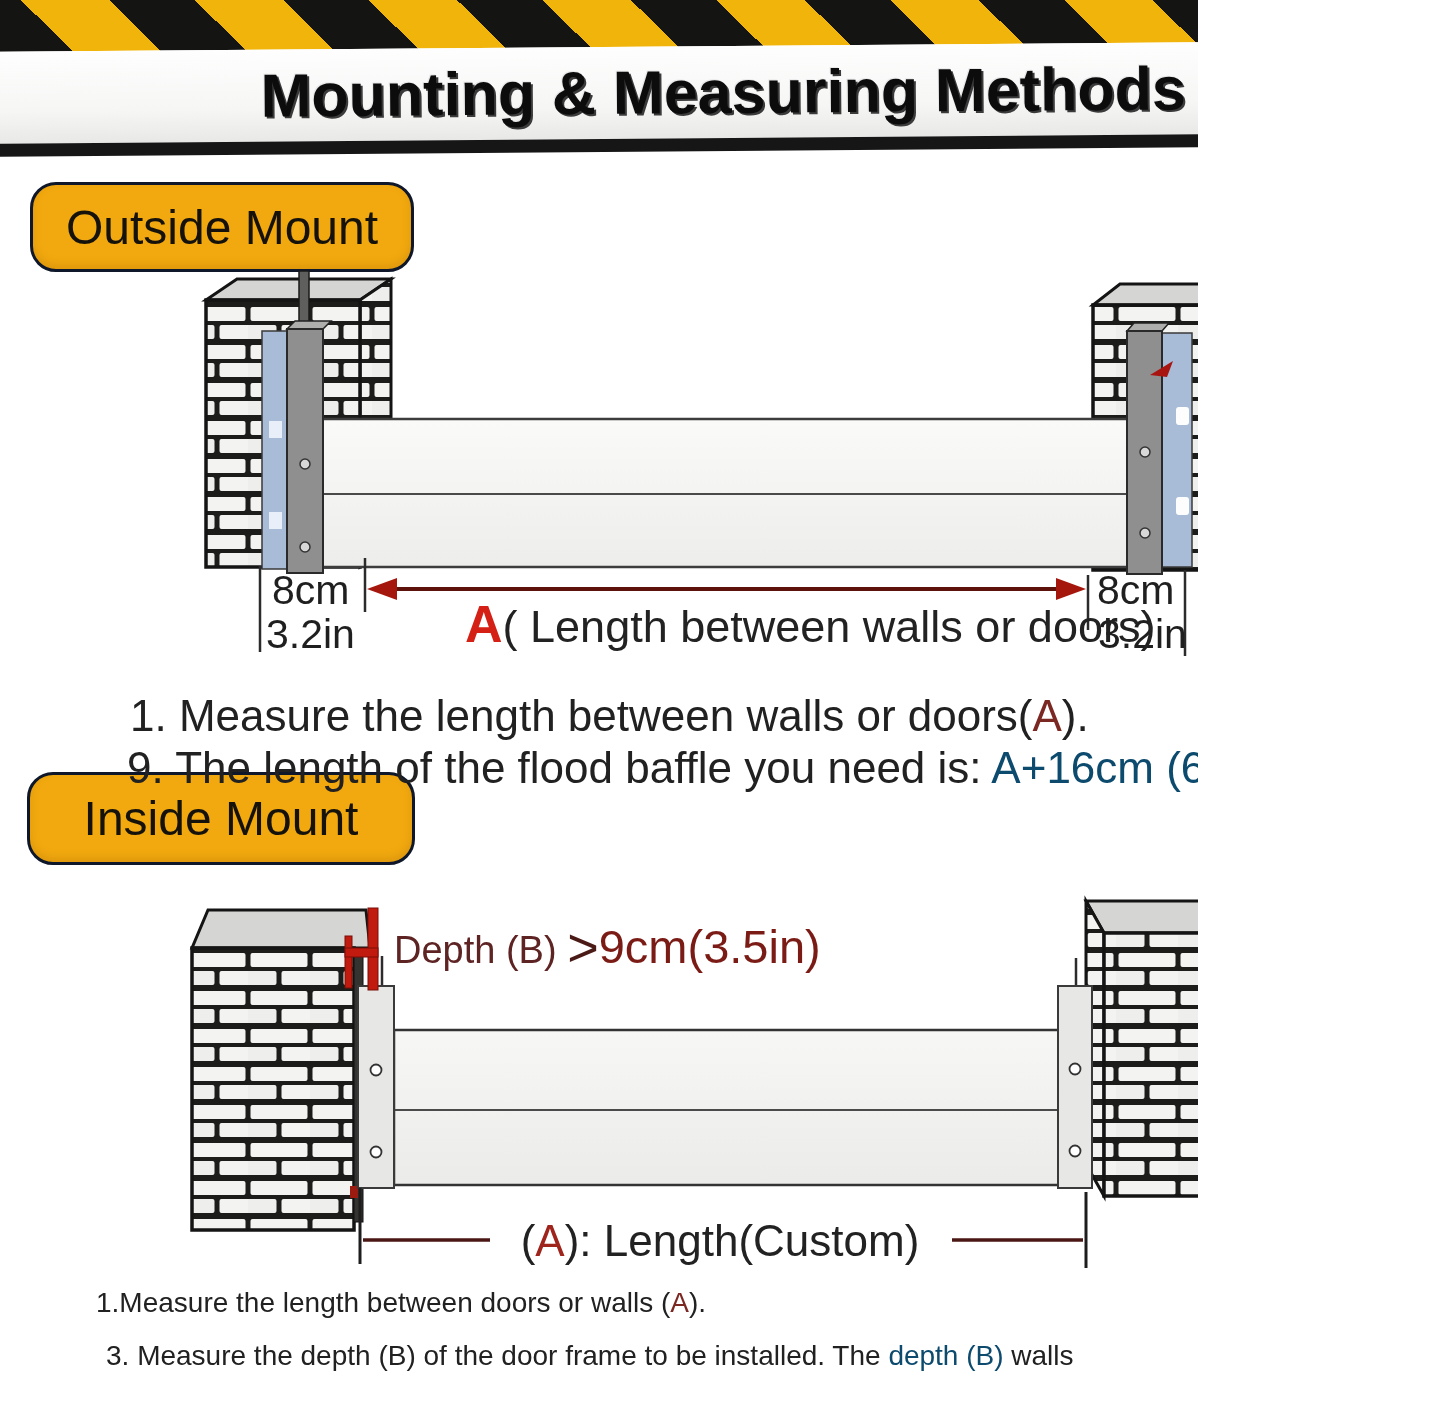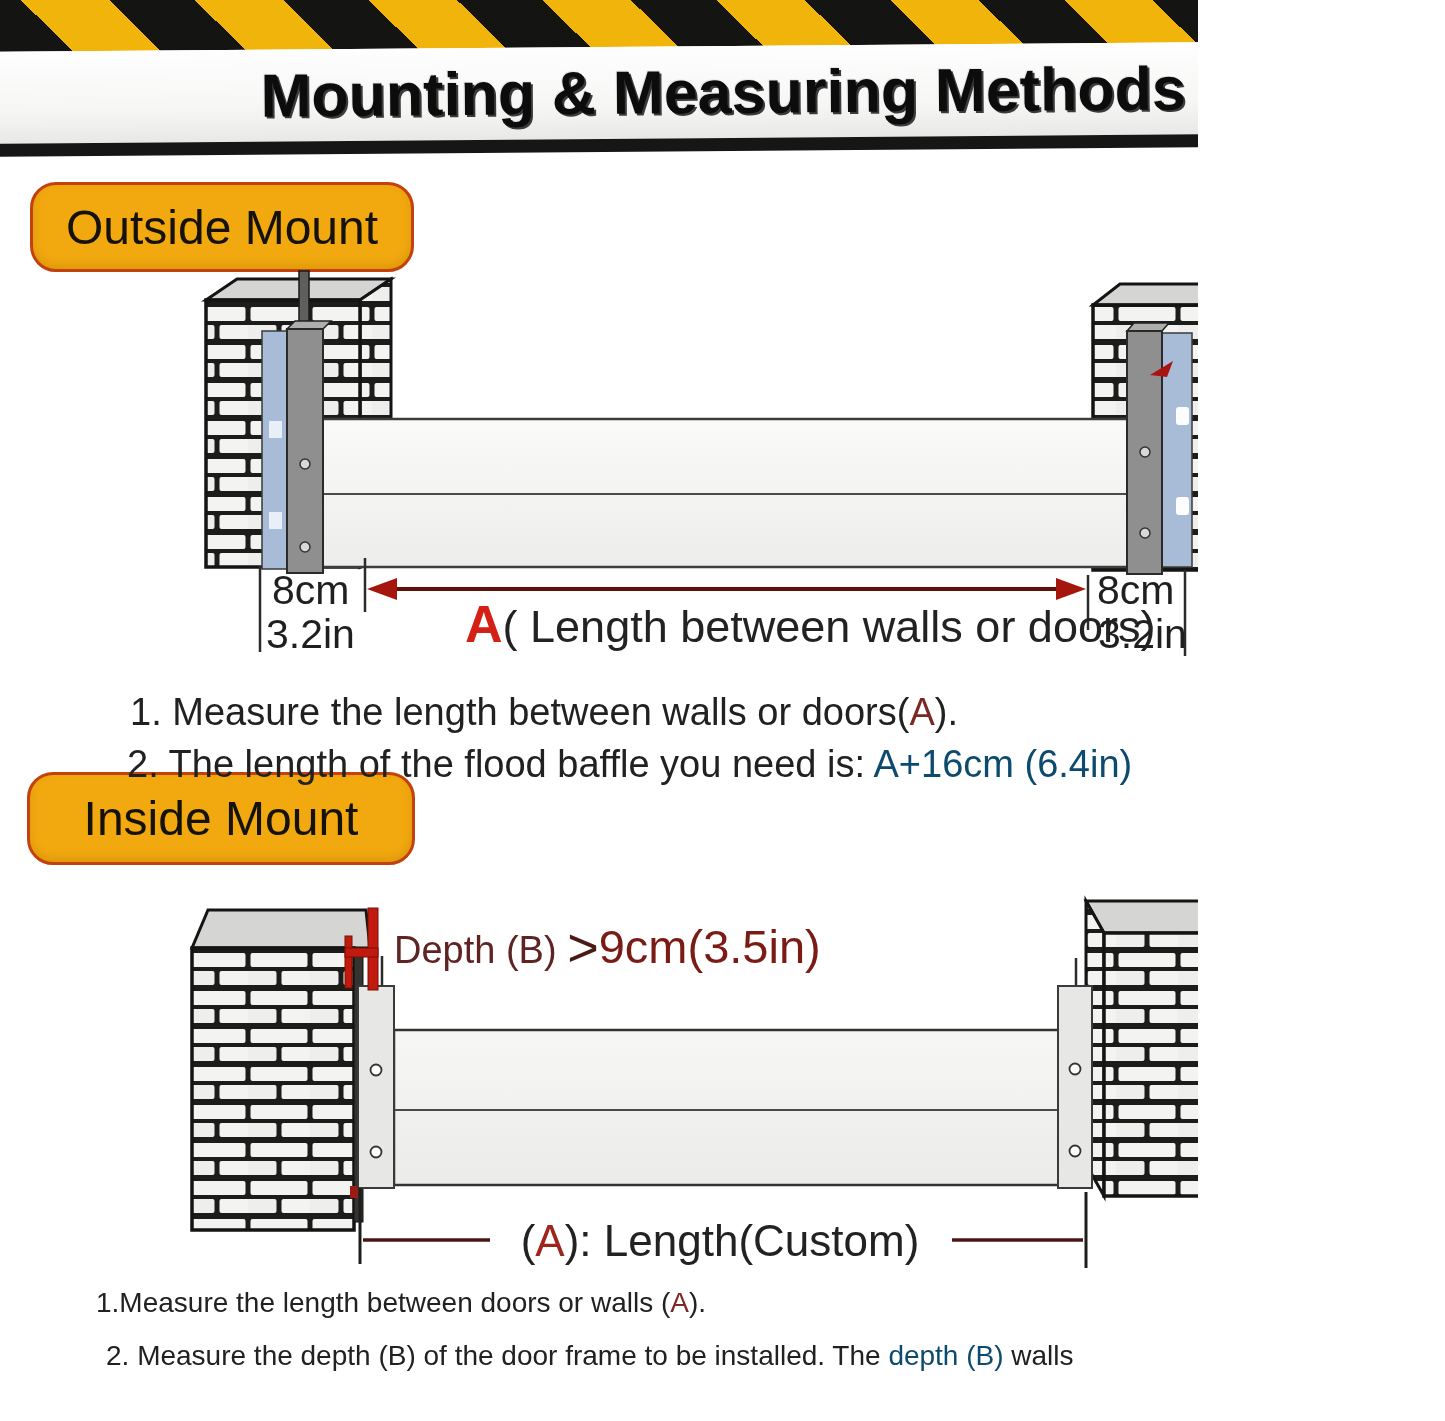--- a/index.html
+++ b/index.html
@@ -22,7 +22,7 @@
 
   
   .mount-label{
-    position:absolute; background:#F2A90F; border:3px solid #c2410c; border-radius:26px;
+    position:absolute; background:#F2A90F; border:3px solid #0f172a; border-radius:26px;
     display:flex; align-items:center; justify-content:center;
     font-size:48px; color:#15110b; box-shadow:inset 0 -4px 8px rgba(160,100,0,.25);
   }

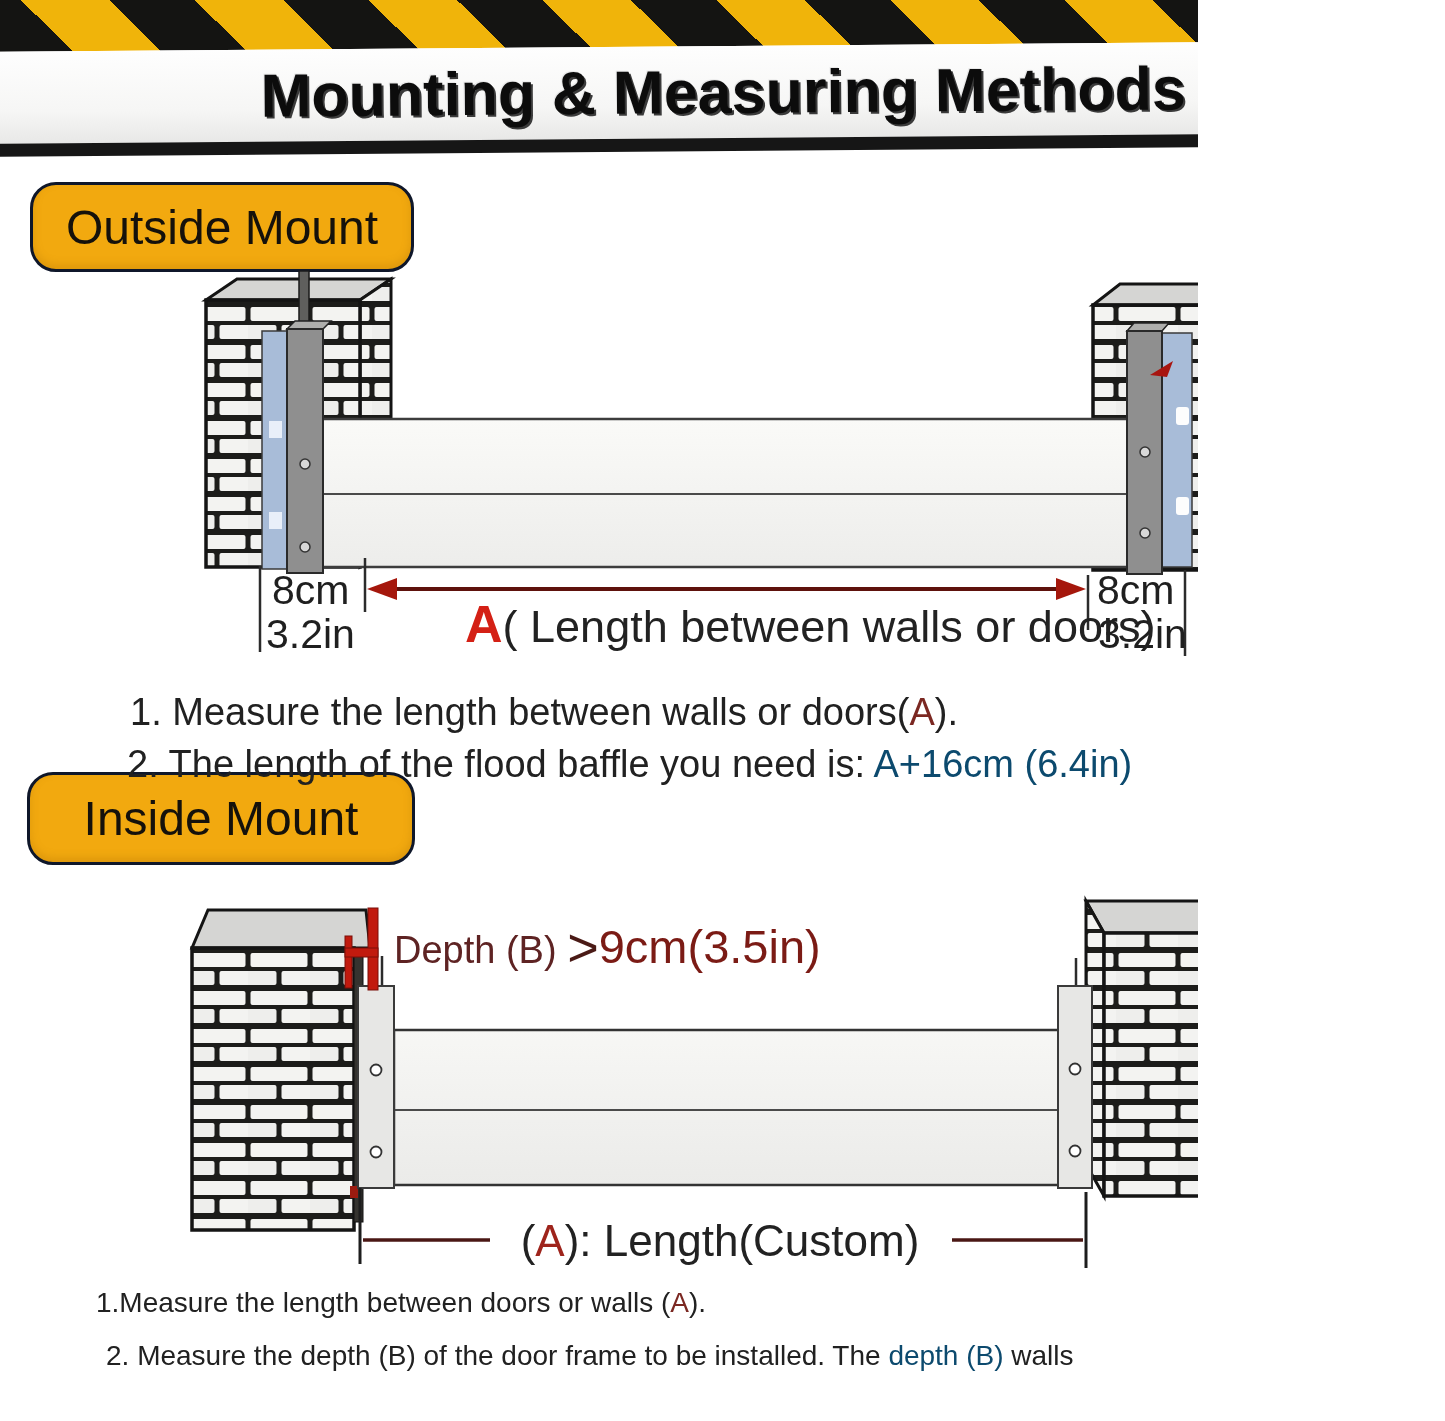--- a/index.html
+++ b/index.html
@@ -30,7 +30,7 @@
   #inside-label{left:27px; top:772px; width:382px; height:87px;}
 
   
-  .step{position:absolute; white-space:nowrap; font-size:38px; line-height:1.1; color:#212121;}
+  .step{position:absolute; white-space:nowrap; font-size:44px; line-height:1.1; color:#212121;}
   .step.small{font-size:28px;}
   .red{color:#0c4a6e;}
   .dkred{color:#7B2822;}

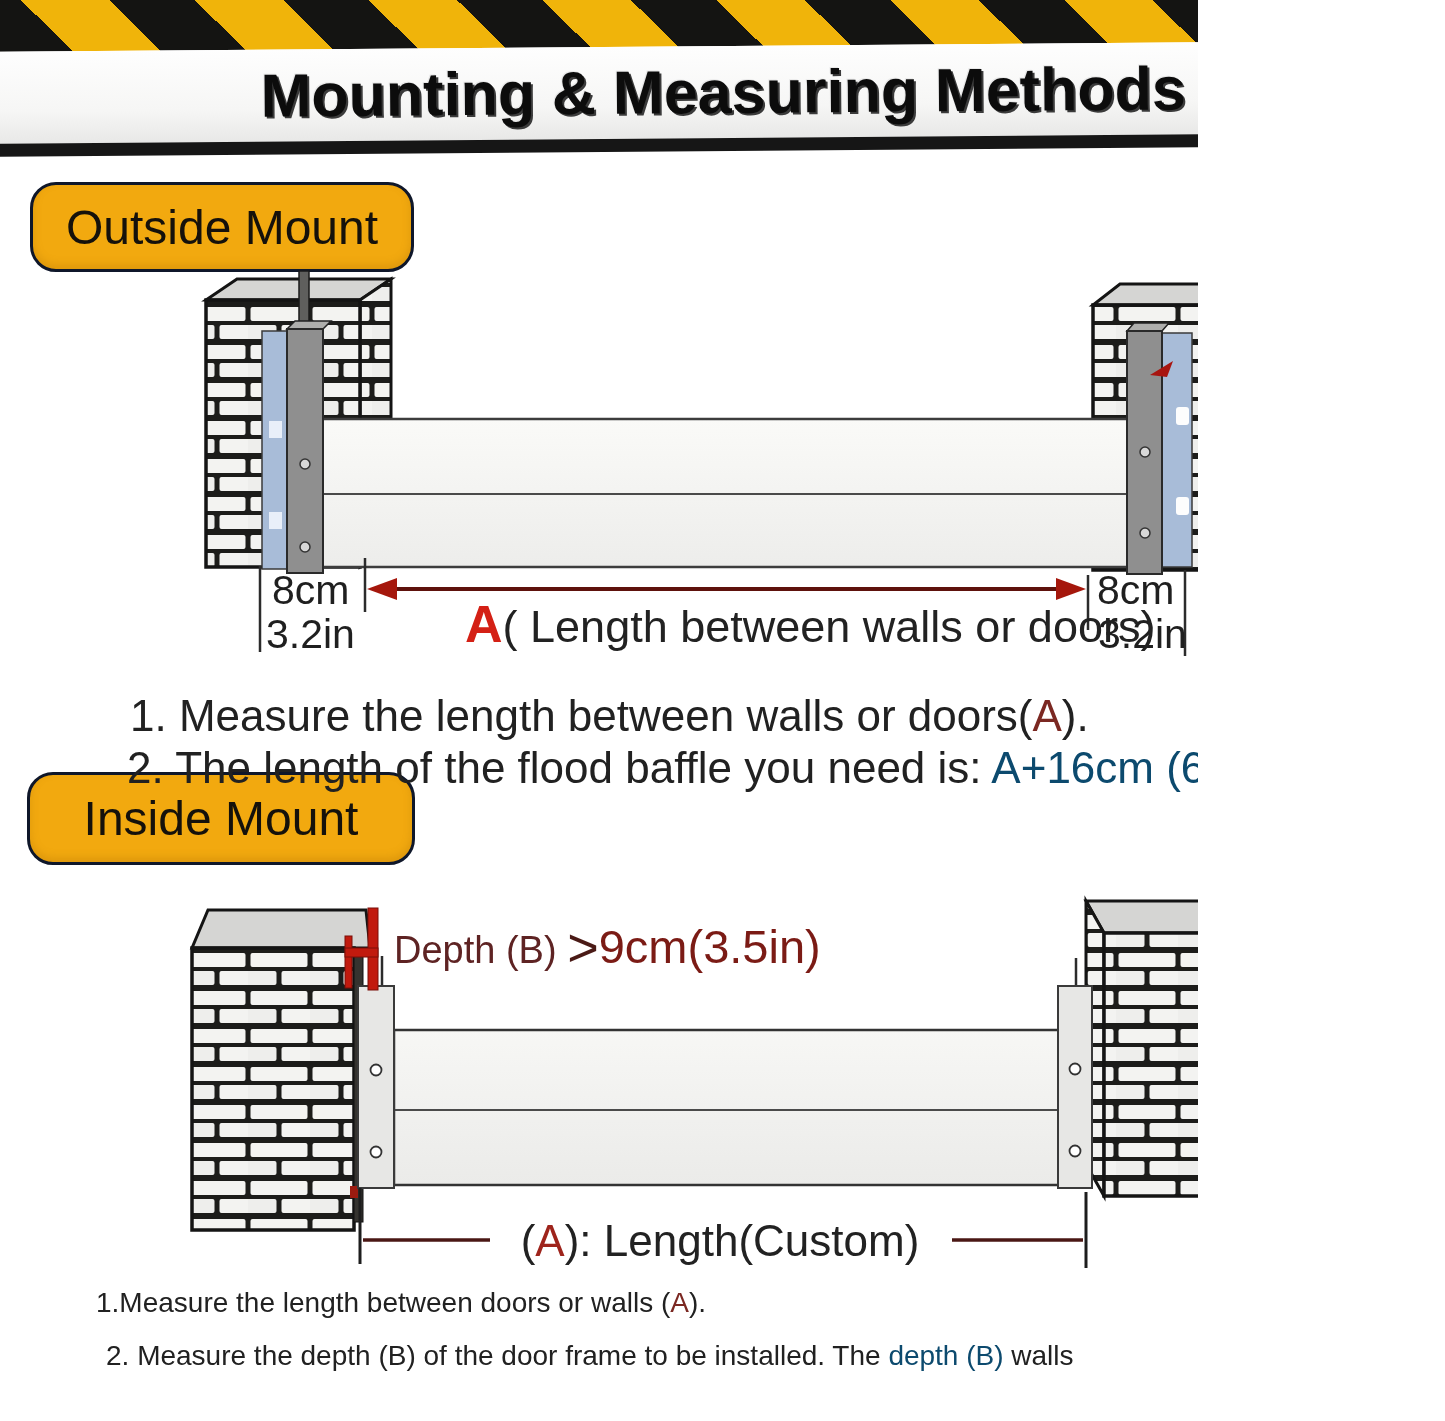--- a/index.html
+++ b/index.html
@@ -130,7 +130,7 @@
     <span>1. Measure the length between walls or doors(</span><span class="dkred">A</span><span>).</span>
   </div>
   <div class="step" style="left:127px; top:744px;">
-    <span>2. The length of the flood baffle you need is: </span><span class="red">A+16cm (6.4in)</span>
+    <span>9. The length of the flood baffle you need is: </span><span class="red">A+16cm (6.4in)</span>
   </div>
 
   <svg style="top:895px" width="1445" height="380" viewBox="0 895 1445 380">

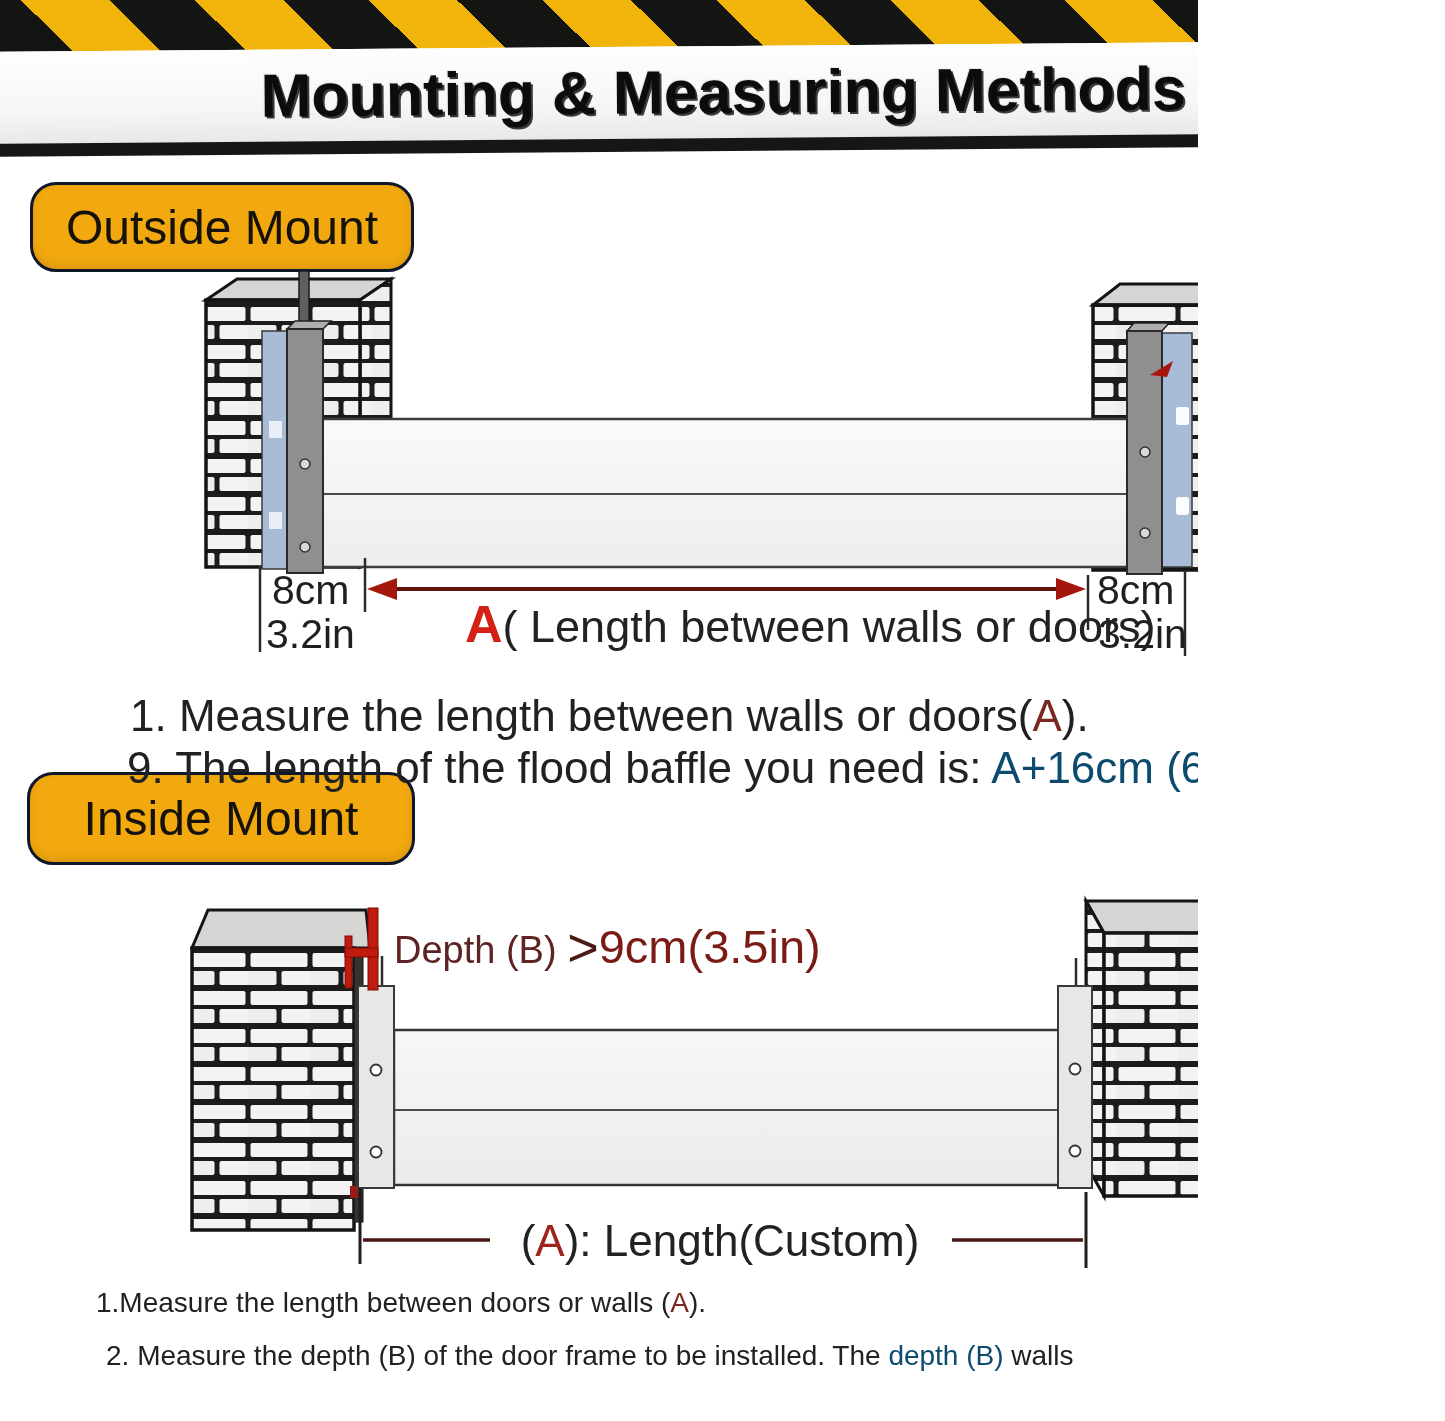--- a/index.html
+++ b/index.html
@@ -206,7 +206,7 @@
     <span>1.Measure the length between doors or walls (</span><span class="dkred">A</span><span>).</span>
   </div>
   <div class="step small" style="left:106px; top:1341px;">
-    <span>2. Measure the depth (B) of the door frame to be installed. The </span><span class="red">depth (B)</span><span> walls</span>
+    <span>3. Measure the depth (B) of the door frame to be installed. The </span><span class="red">depth (B)</span><span> walls</span>
   </div>
 
 </div>

